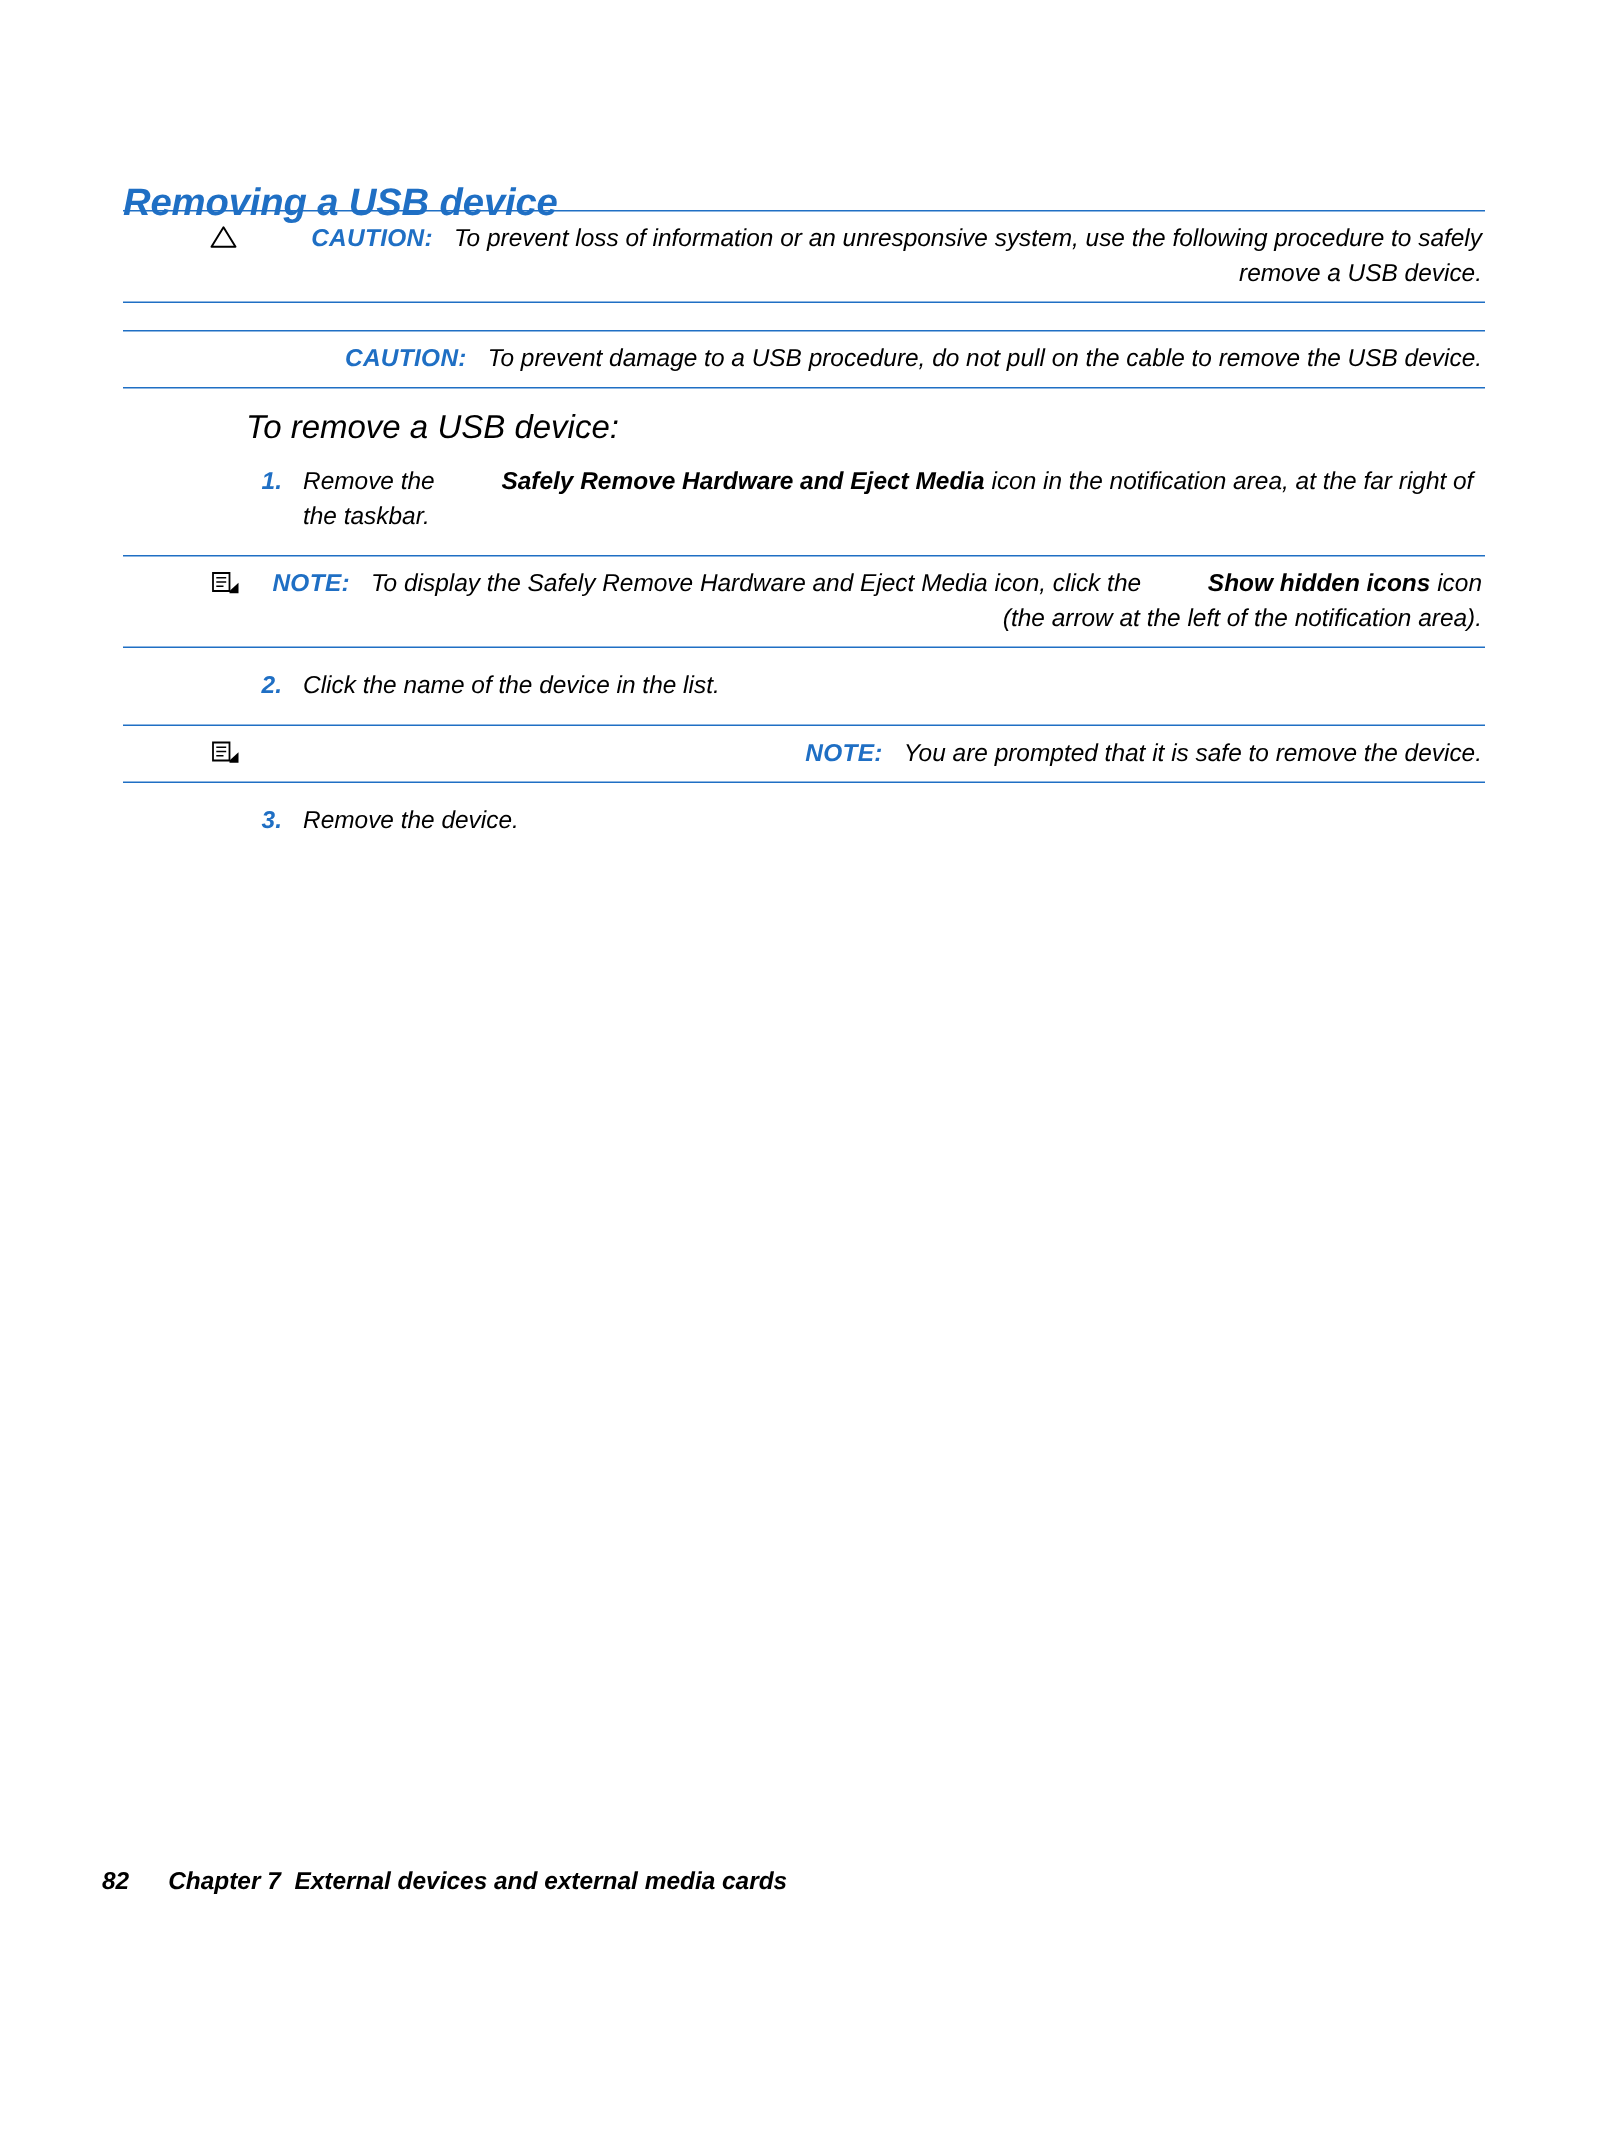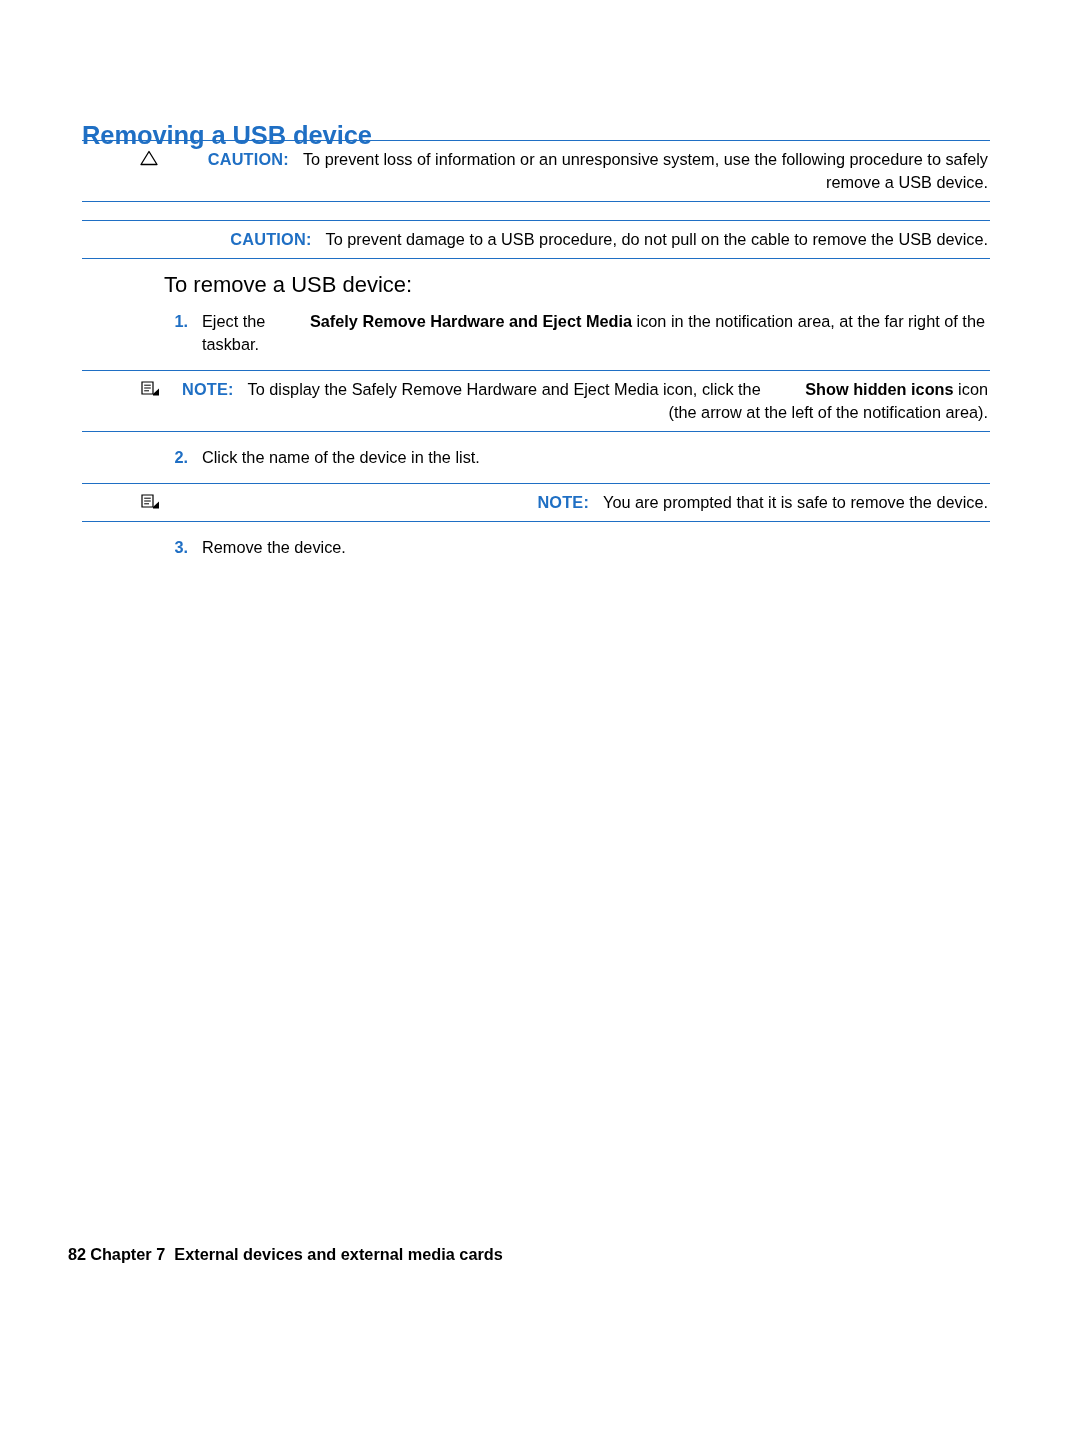--- a/index.html
+++ b/index.html
@@ -19,6 +19,7 @@
     width: 1080px;
     height: 1332px;
     box-sizing: border-box;
+    font-style: italic;
   }
 
   

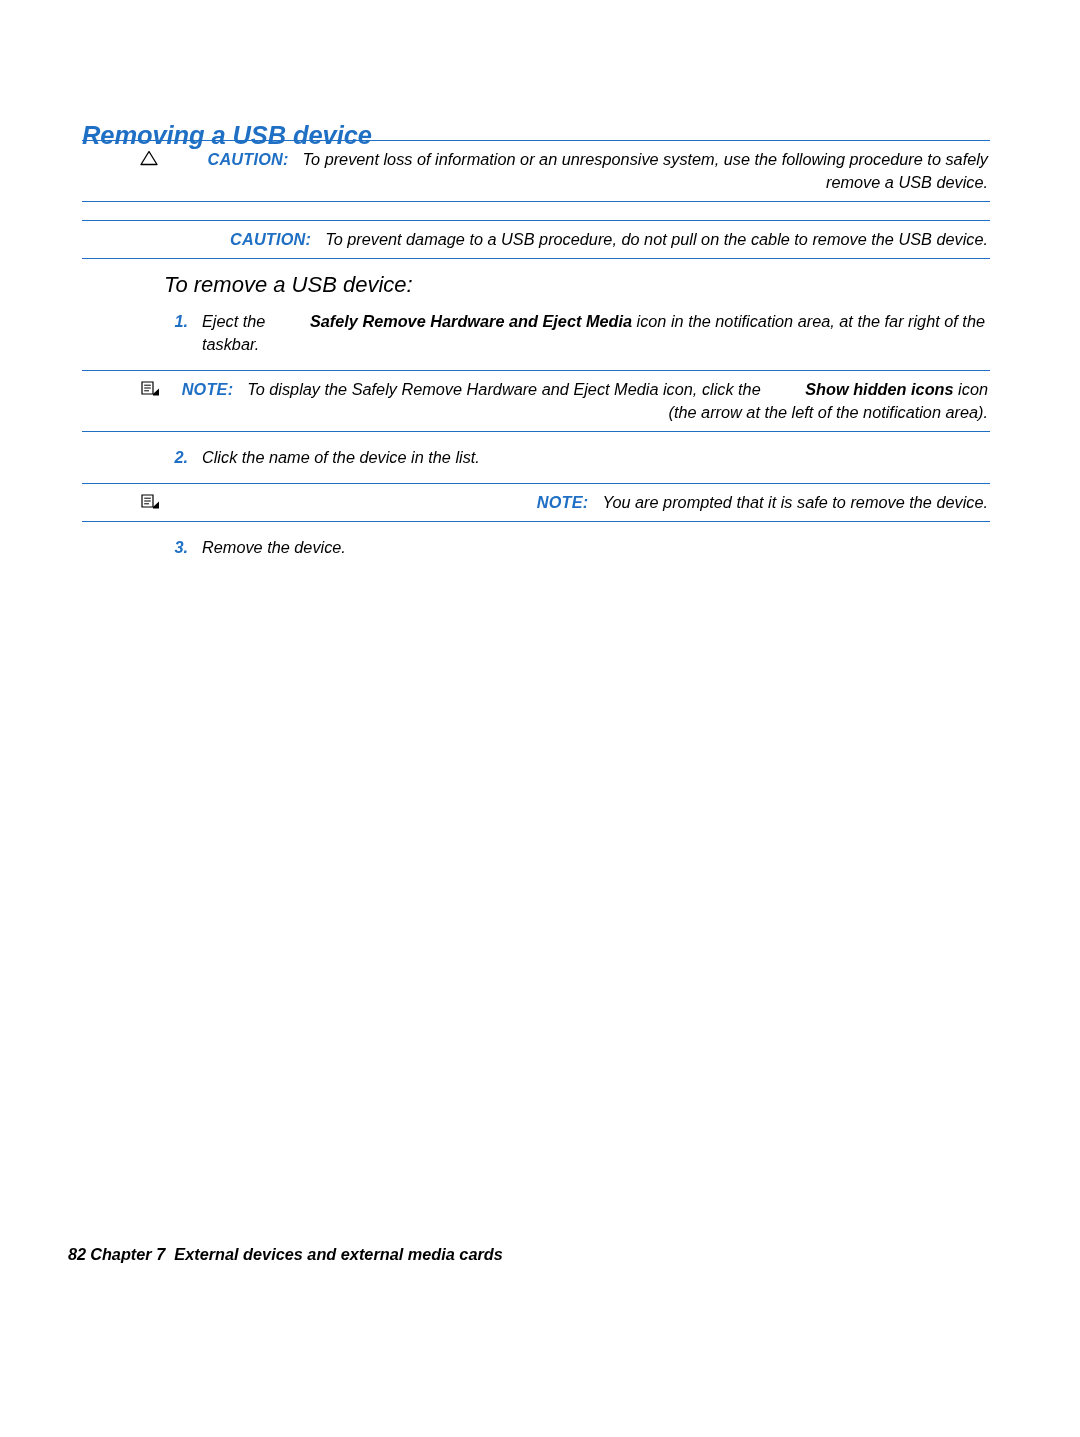--- a/index.html
+++ b/index.html
@@ -163,7 +163,7 @@
 
     <div class="step">
       <span class="num">1.</span>
-      <span>Eject the </span><b>Safely Remove Hardware and Eject Media</b><span> icon in the notification area, at the far right of the taskbar.</span>
+      <span>Remove the </span><b>Safely Remove Hardware and Eject Media</b><span> icon in the notification area, at the far right of the taskbar.</span>
     </div>
 
     <div class="spacer-14"></div>

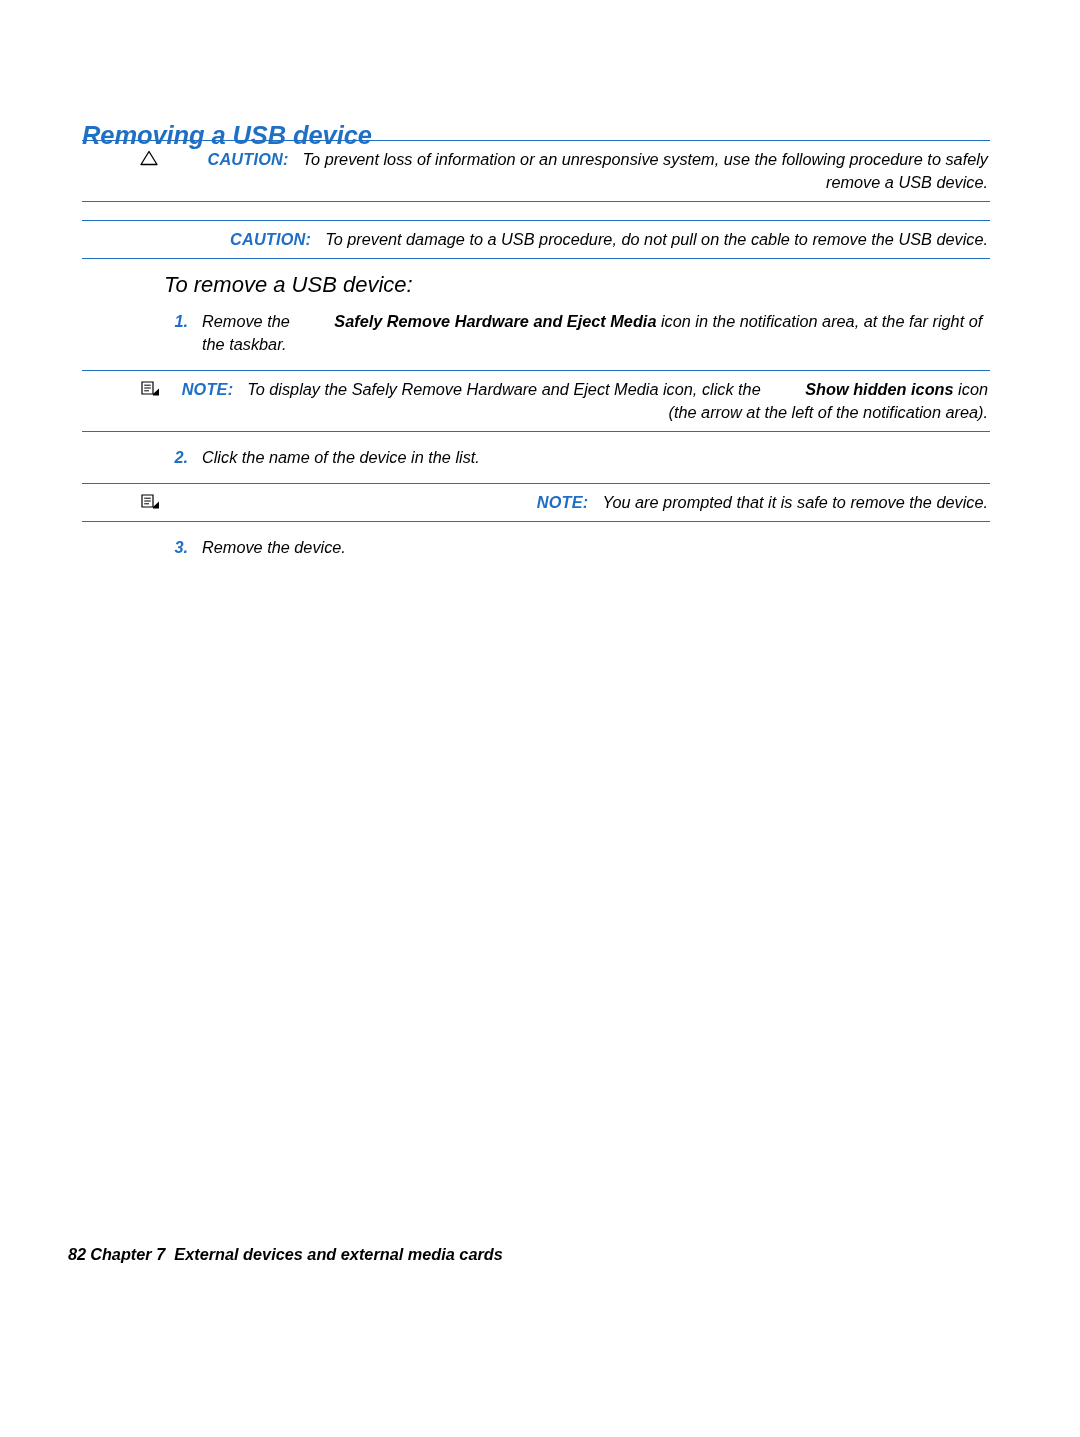--- a/index.html
+++ b/index.html
@@ -115,7 +115,7 @@
   }
   .footer .pagenum {
     font-weight: bold;
-    margin-right: 4px;
+    margin-right: 26px;
   }
   .footer .chapter {
     font-weight: bold;

